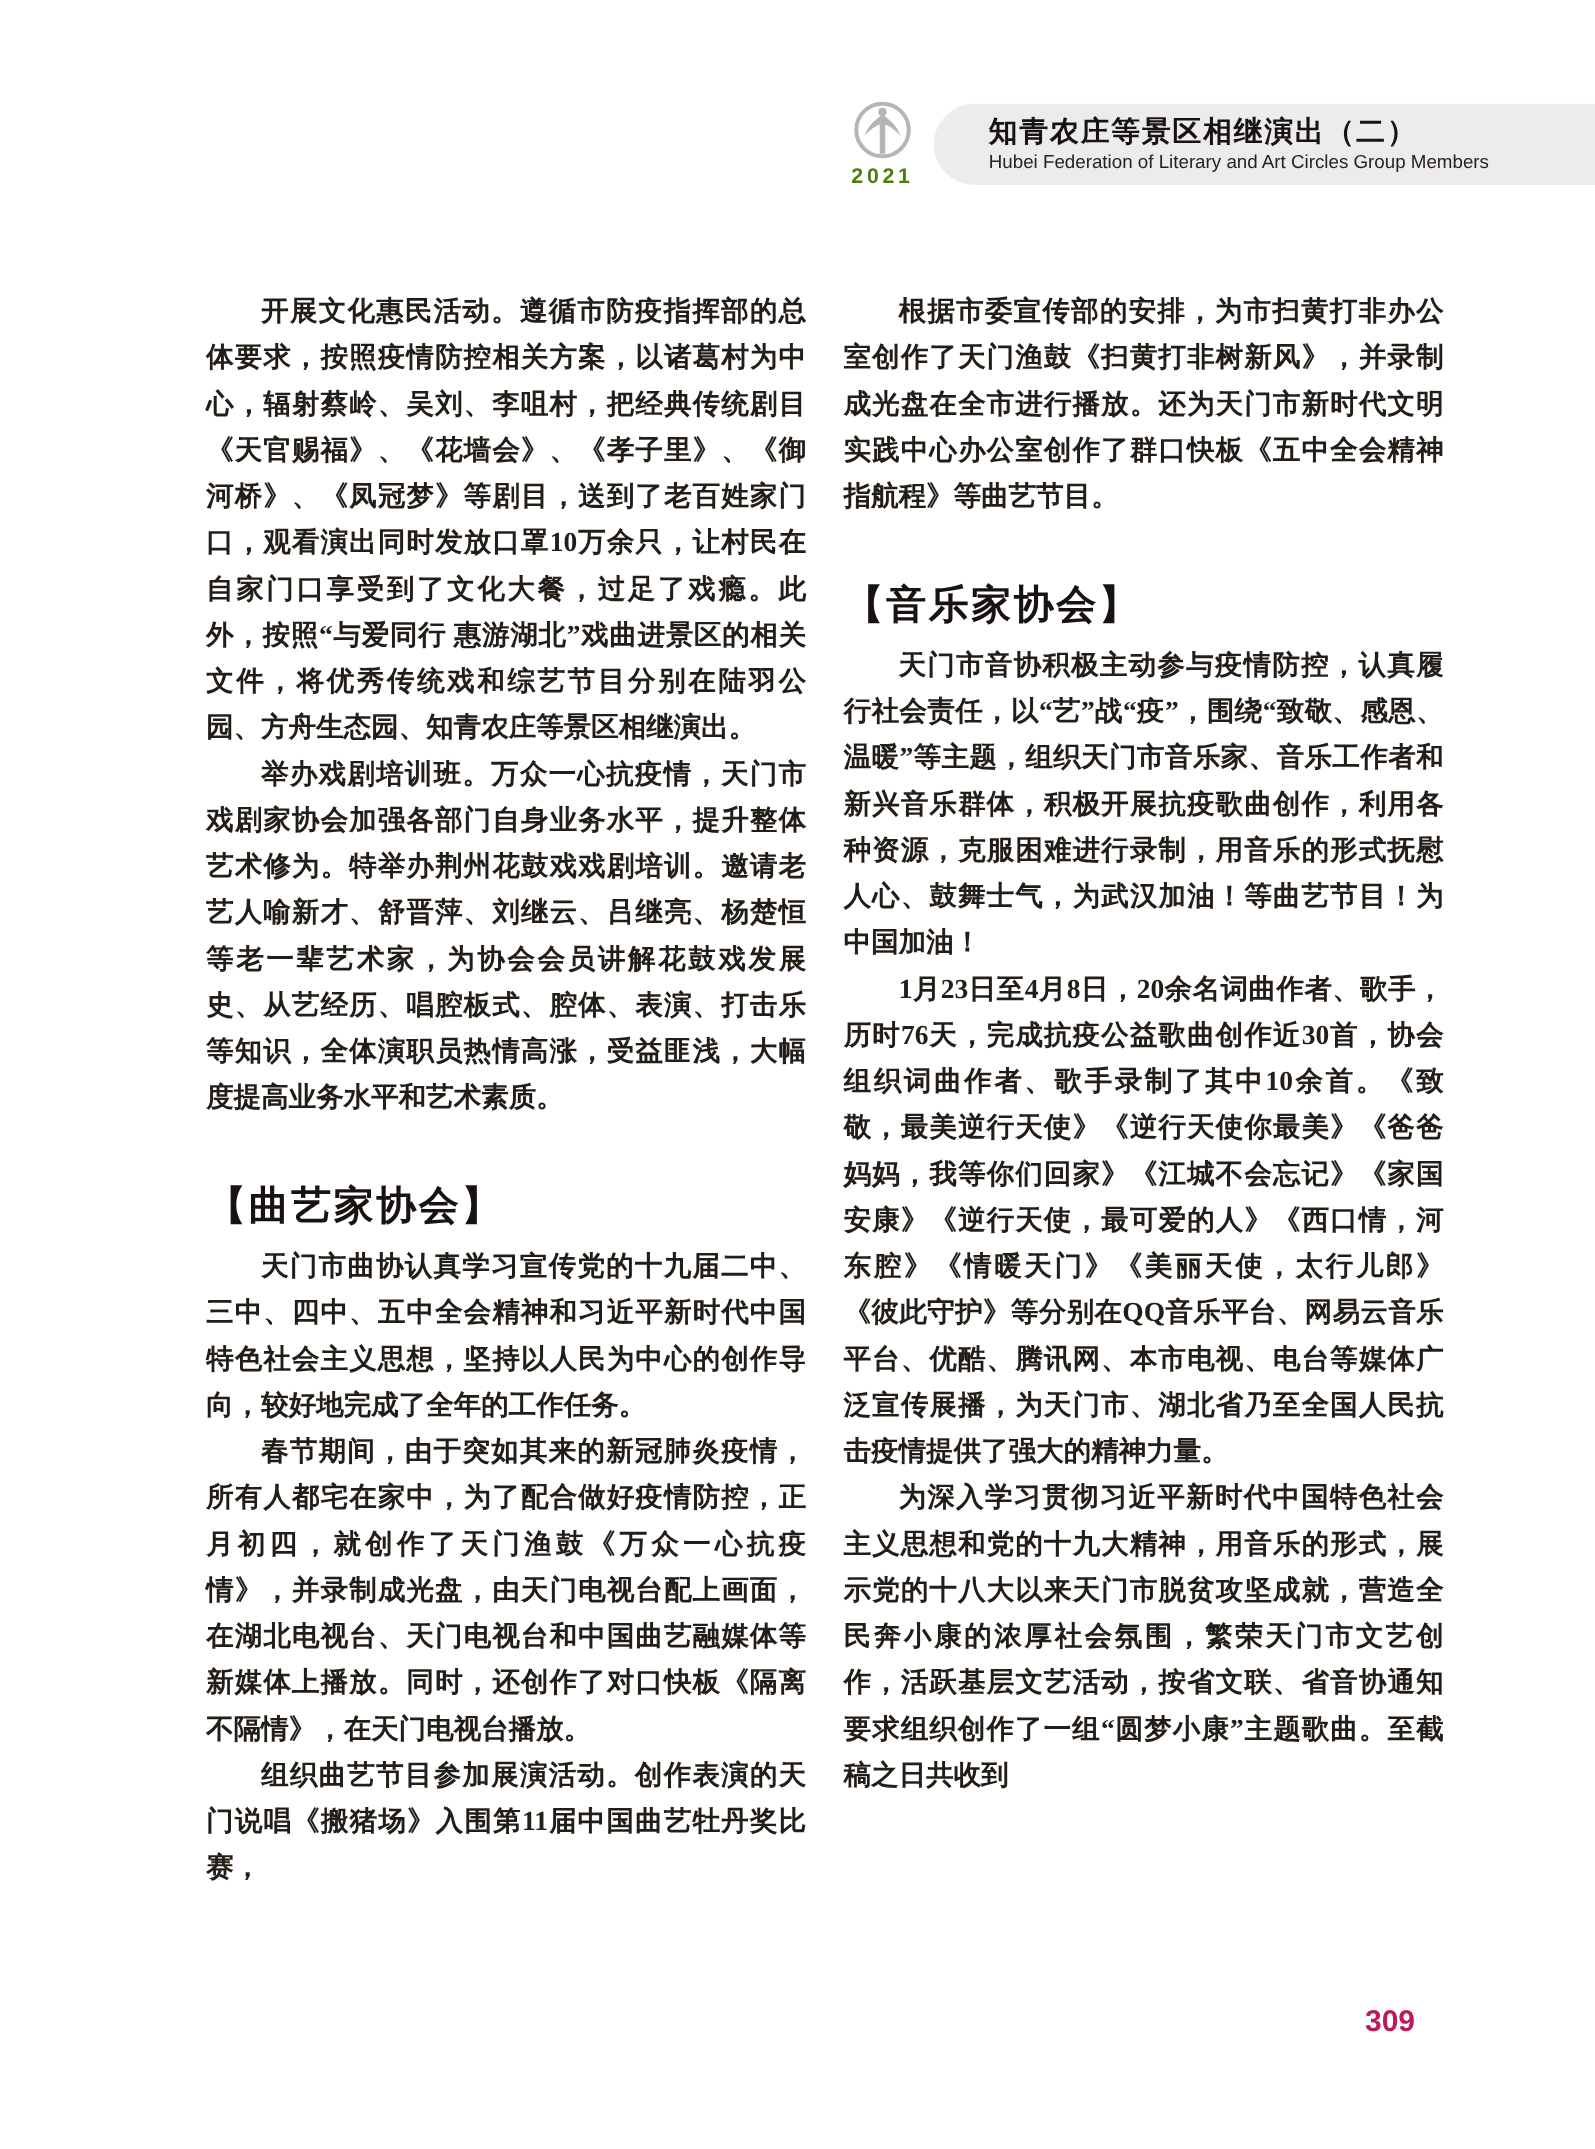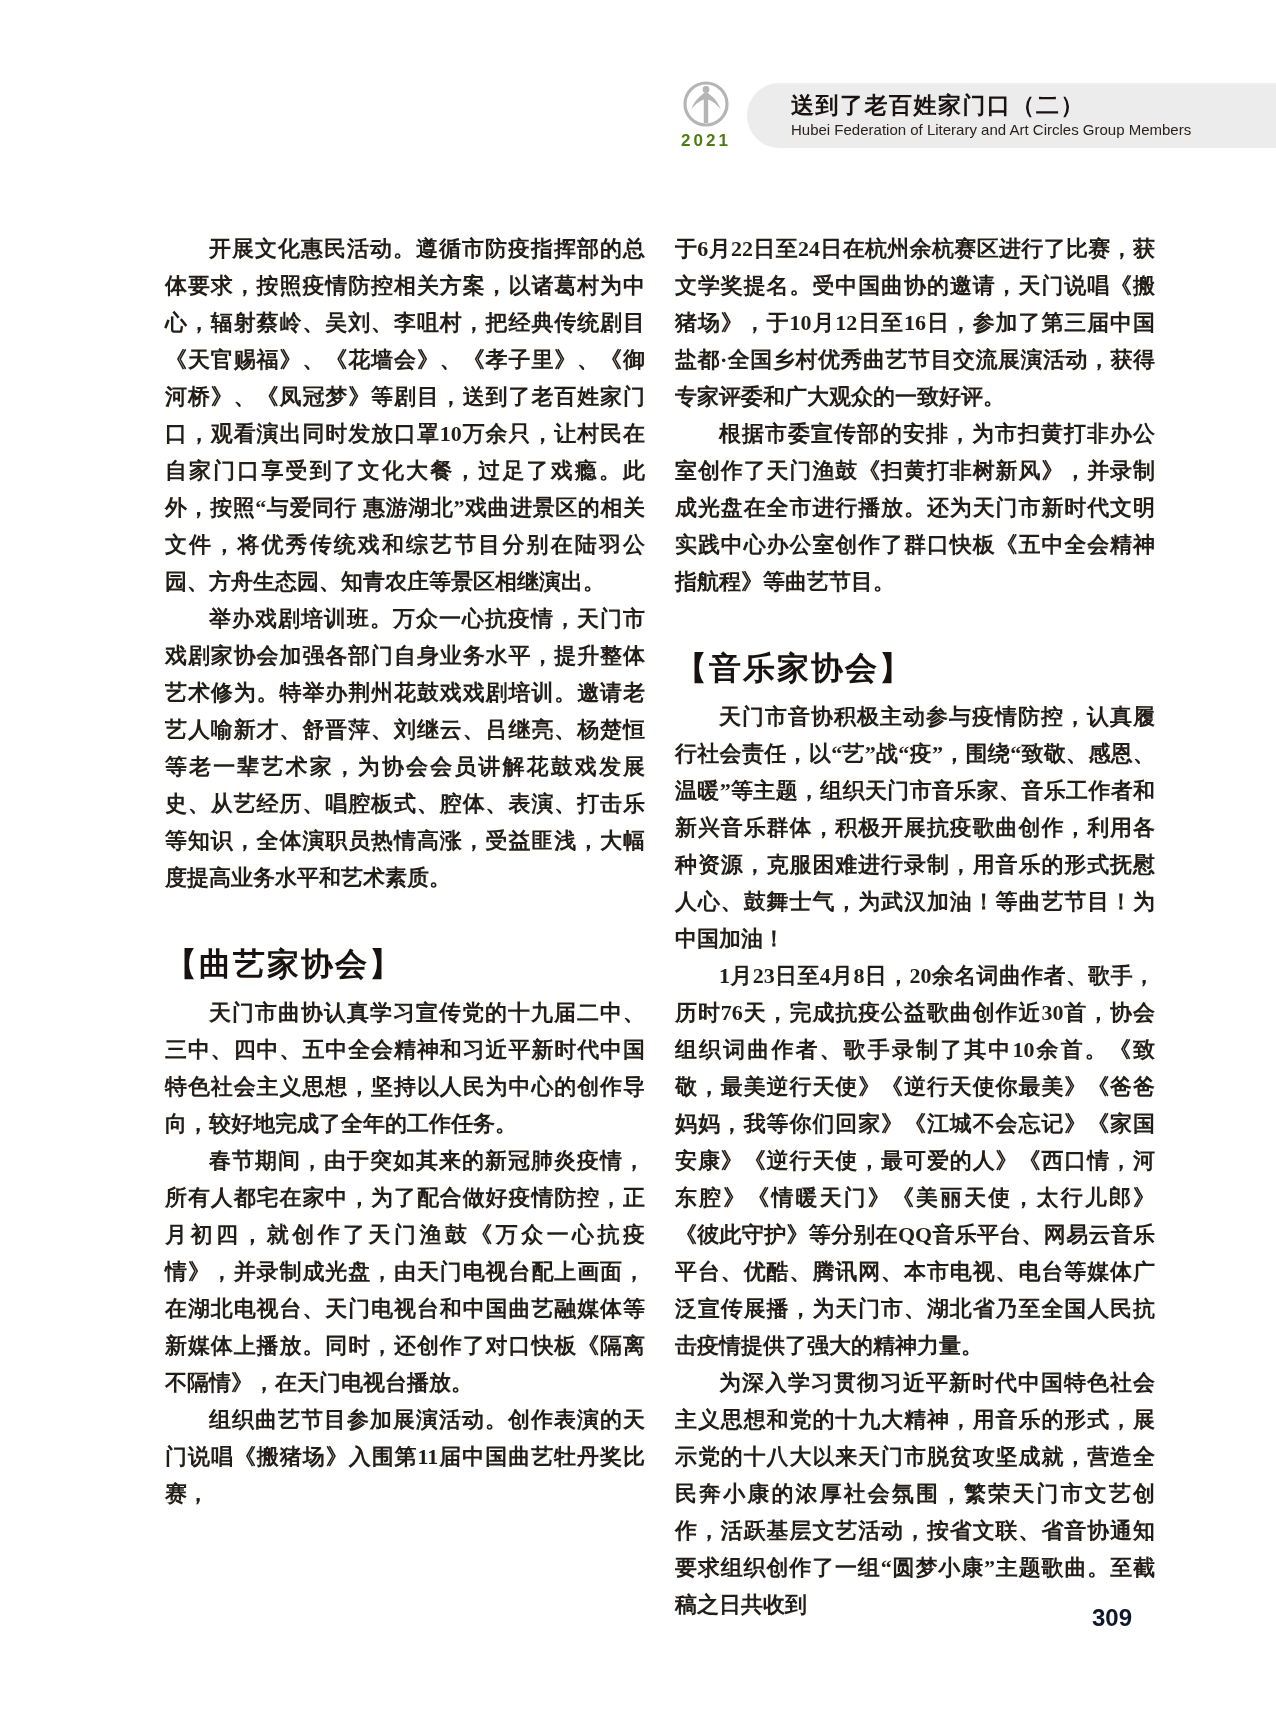--- a/index.html
+++ b/index.html
@@ -110,7 +110,7 @@
       <div class="logo-year">2021</div>
     </div>
     <div class="header-band">
-      <div class="header-title">送到了老百姓家门口（二）</div>
+      <div class="header-title">知青农庄等景区相继演出（二）</div>
       <div class="header-subtitle">Hubei Federation of Literary and Art Circles Group Members</div>
     </div>
   </header>

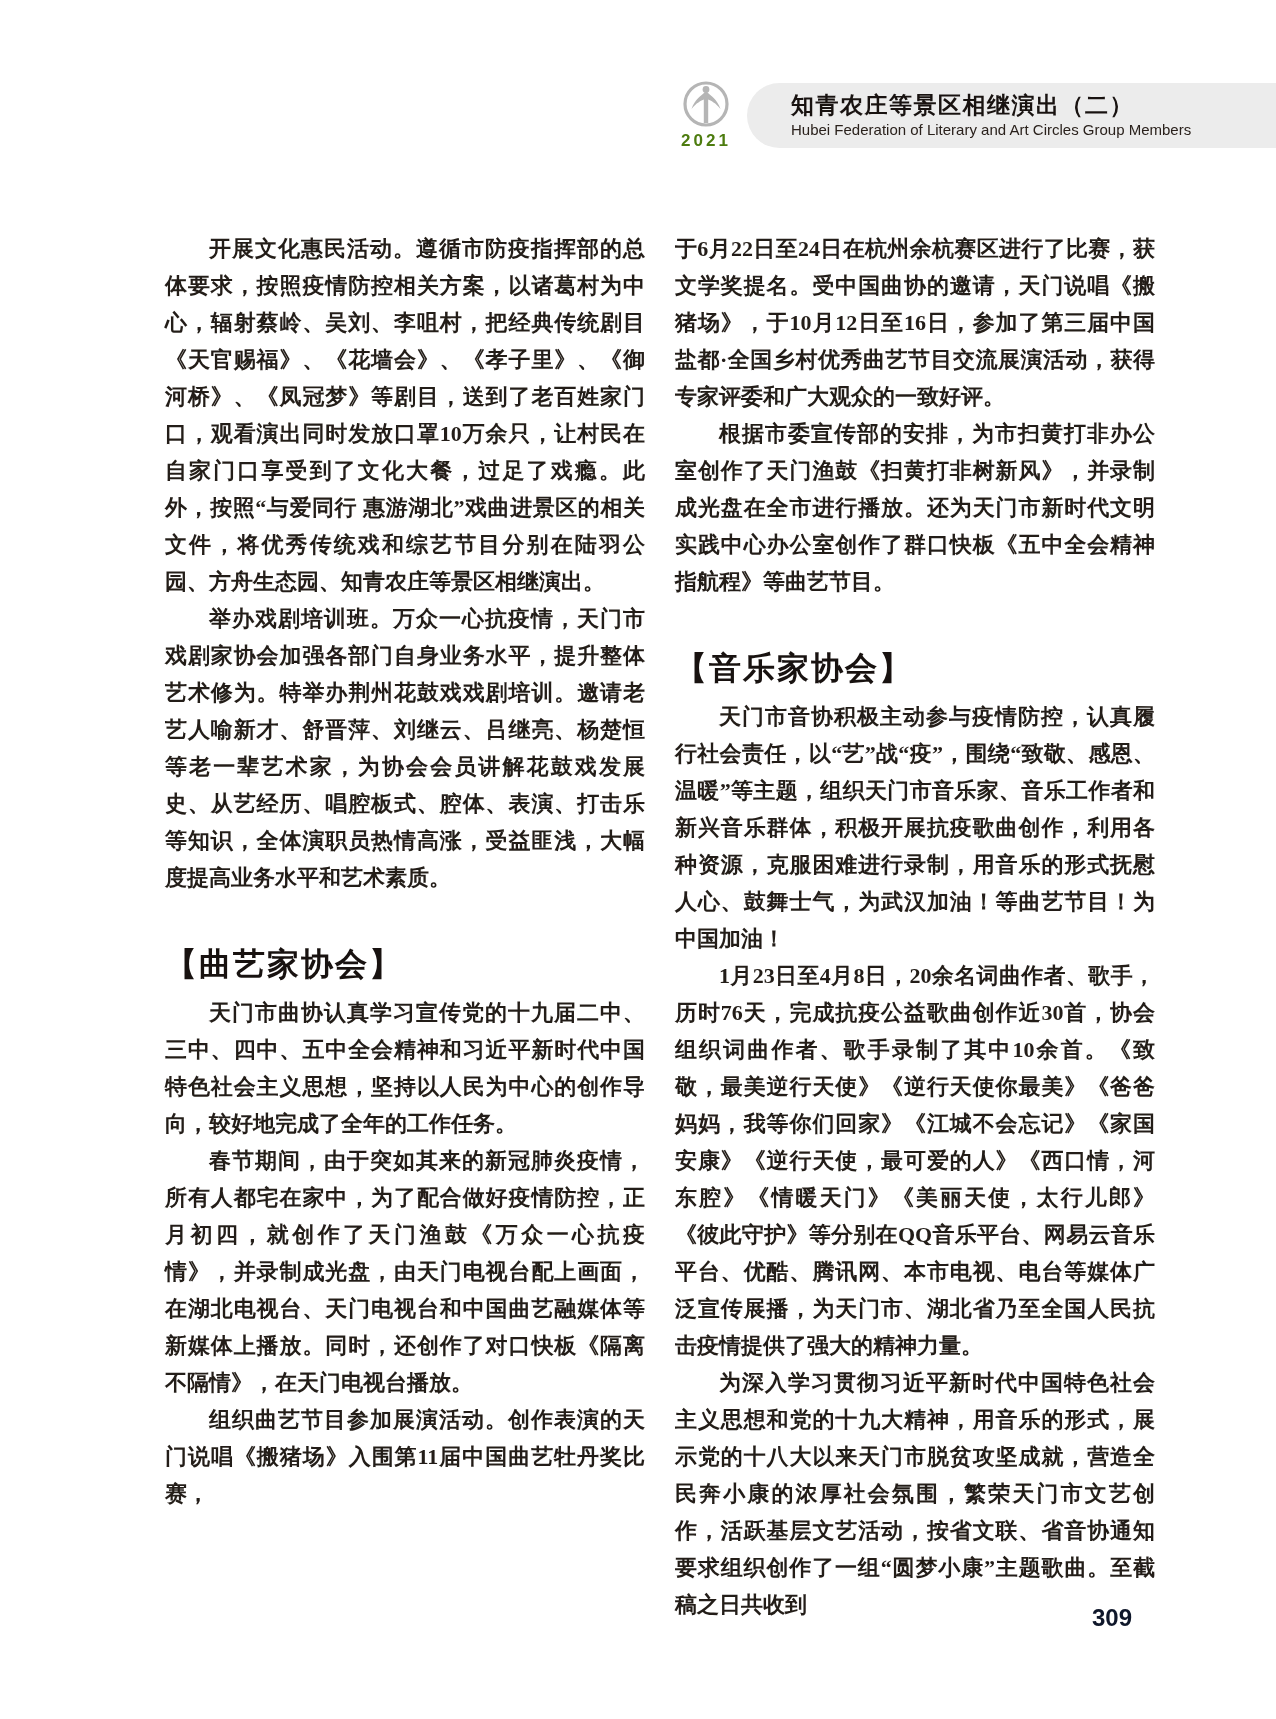--- a/index.html
+++ b/index.html
@@ -127,7 +127,6 @@
     </section>
 
     <section class="column column-right">
-      <p class="para">于6月22日至24日在杭州余杭赛区进行了比赛，获文学奖提名。受中国曲协的邀请，天门说唱《搬猪场》，于10月12日至16日，参加了第三届中国盐都·全国乡村优秀曲艺节目交流展演活动，获得专家评委和广大观众的一致好评。</p>
       <p class="para indent">根据市委宣传部的安排，为市扫黄打非办公室创作了天门渔鼓《扫黄打非树新风》，并录制成光盘在全市进行播放。还为天门市新时代文明实践中心办公室创作了群口快板《五中全会精神指航程》等曲艺节目。</p>
       <h2 class="section-heading">【音乐家协会】</h2>
       <p class="para indent">天门市音协积极主动参与疫情防控，认真履行社会责任，以“艺”战“疫”，围绕“致敬、感恩、温暖”等主题，组织天门市音乐家、音乐工作者和新兴音乐群体，积极开展抗疫歌曲创作，利用各种资源，克服困难进行录制，用音乐的形式抚慰人心、鼓舞士气，为武汉加油！等曲艺节目！为中国加油！</p>

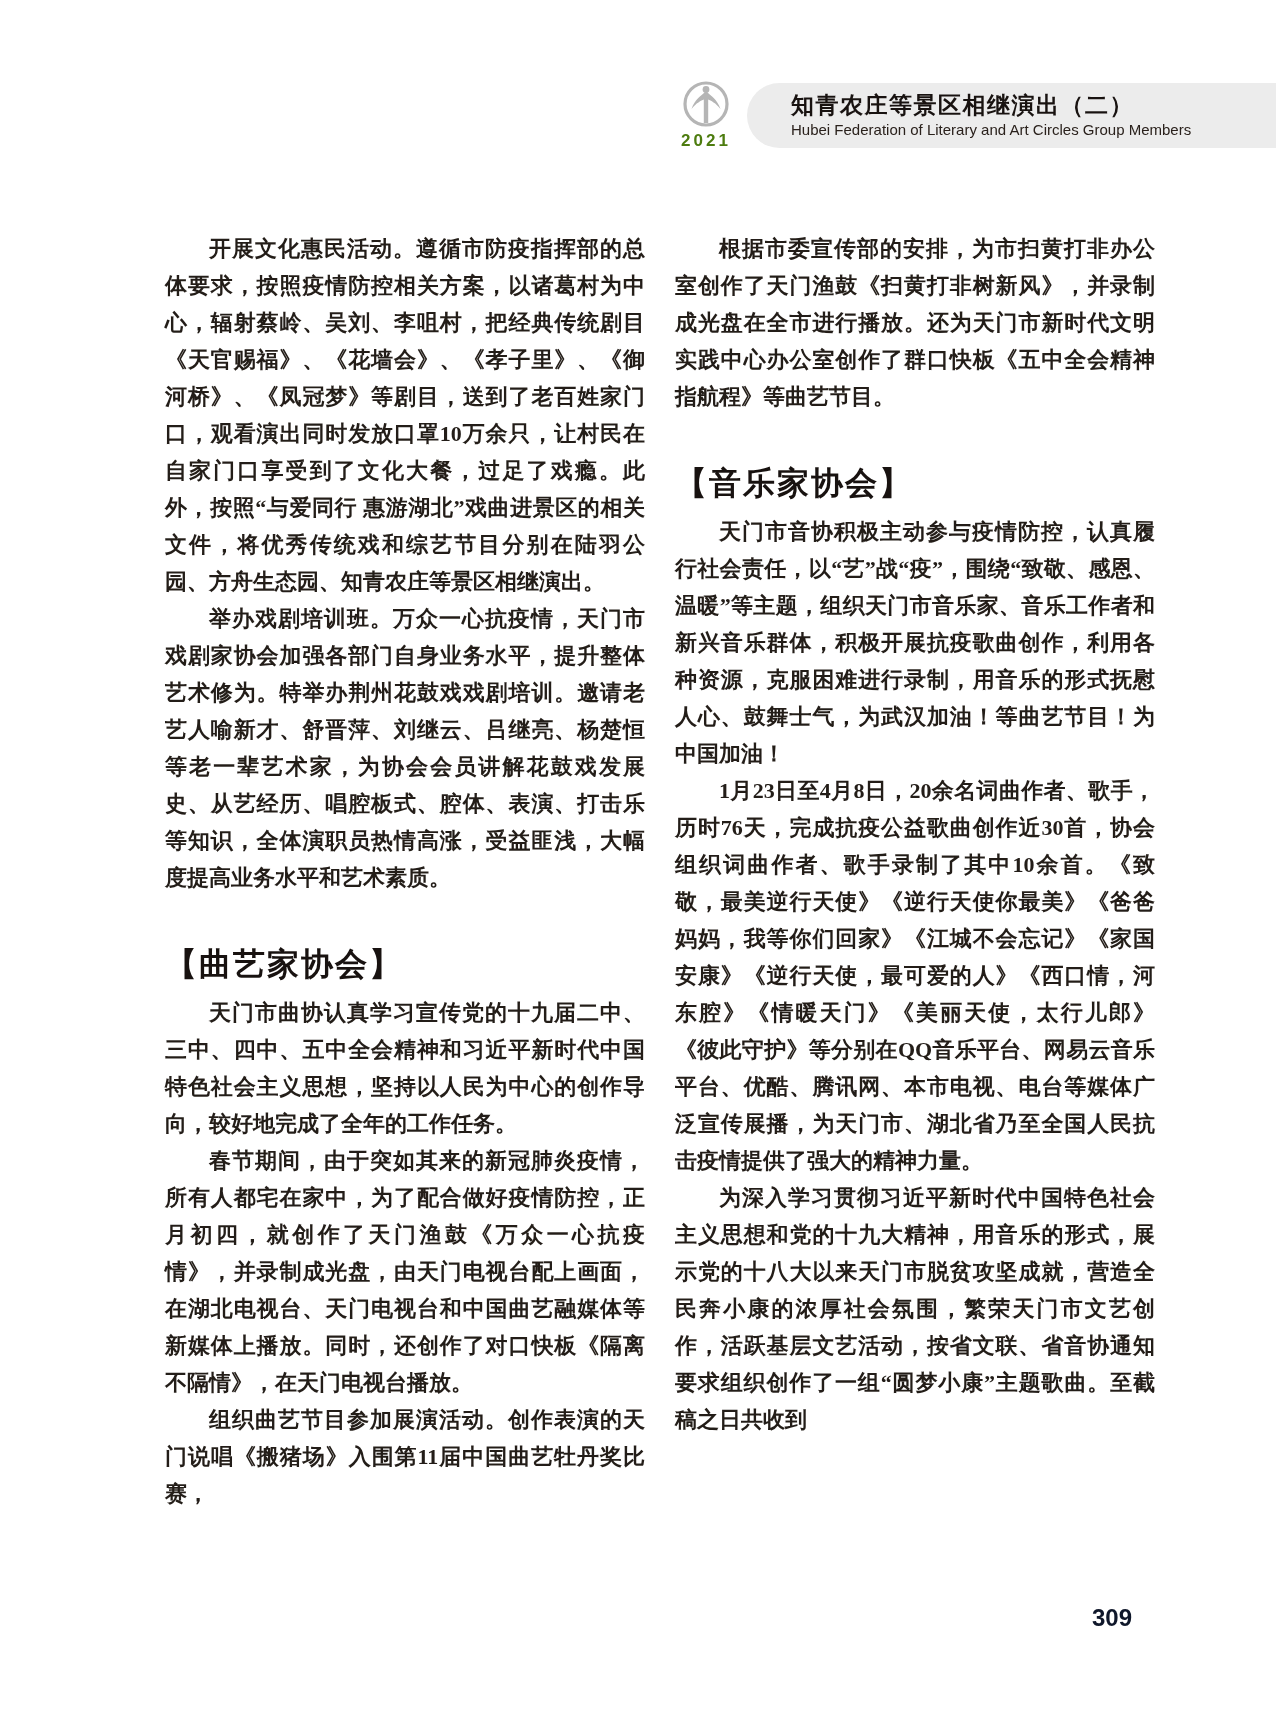--- a/index.html
+++ b/index.html
@@ -92,7 +92,7 @@
     font-family: "Liberation Sans", sans-serif;
     font-size: 24px;
     font-weight: 700;
-    color: #0f172a;
+    color: #be185d;
   }
 </style>
 </head>

